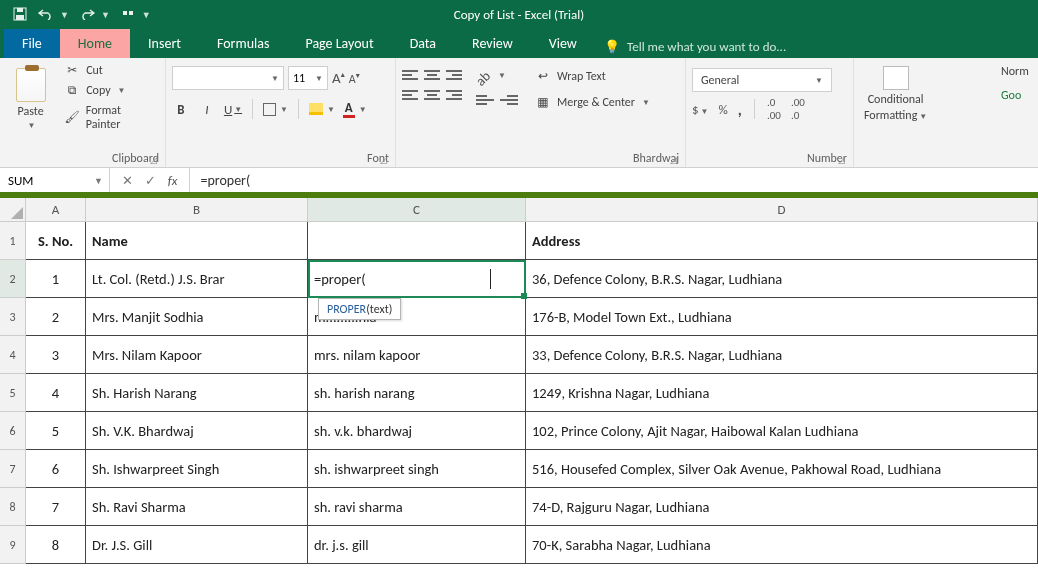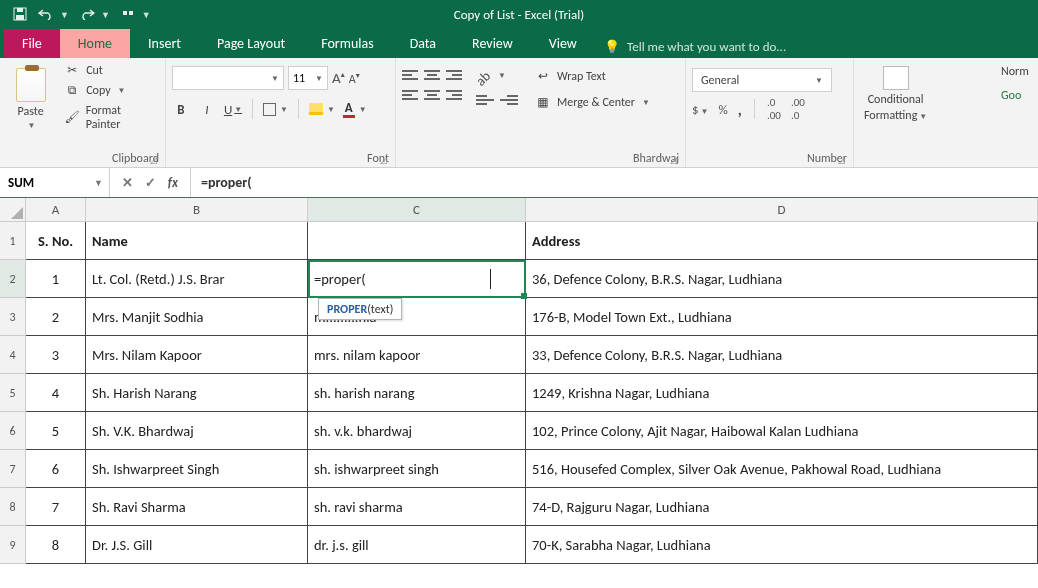--- a/index.html
+++ b/index.html
@@ -16,7 +16,7 @@
   .tabs { height:30px; background:#0a6b46; display:flex; align-items:flex-end; padding-left:4px; }
   .tab { padding:6px 18px 6px; color:#fff; font-size:14px; cursor:pointer; }
   .tab.active { background:#fca5a5; color:#1d6f42; }
-  .tab.file { background:#be185d;margin-top:12px; }
+  .tab.file { background:#0369a1;margin-top:12px; }
   .tell-me { display:flex; align-items:center; color:#cfe7dc; font-size:13px; margin-left:10px; padding-bottom:4px; gap:6px;}
   .tell-me .bulb { font-size:13px;}
 

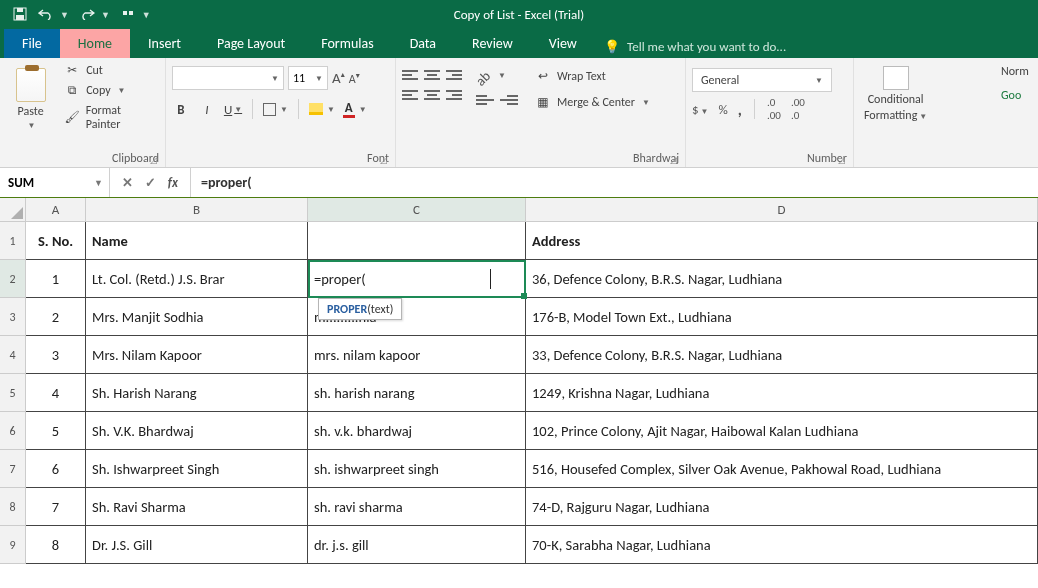--- a/index.html
+++ b/index.html
@@ -149,8 +149,8 @@
   <div class="tab file">File</div>
   <div class="tab active">Home</div>
   <div class="tab">Insert</div>
+  <div class="tab">Formulas</div>
   <div class="tab">Page Layout</div>
-  <div class="tab">Formulas</div>
   <div class="tab">Data</div>
   <div class="tab">Review</div>
   <div class="tab">View</div>

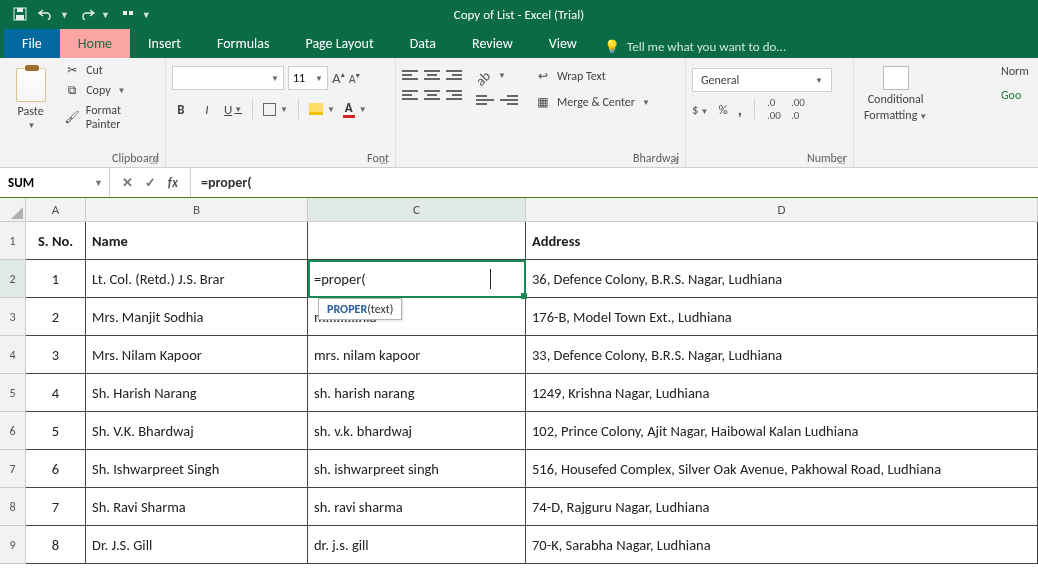--- a/index.html
+++ b/index.html
@@ -81,7 +81,7 @@
   .ribbon::after{content:"";position:absolute;right:0;top:0;bottom:0;background:#f3f3f3;}
 
   
-  .fbar { height:30px; border-bottom:1px solid #4d7c0f; display:flex; align-items:center; background:#fff;font-weight:bold; }
+  .fbar { height:30px; border-bottom:6px solid #4d7c0f; display:flex; align-items:center; background:#fff; }
   .namebox { width:110px; height:100%; border-right:1px solid #d0d0d0; display:flex; align-items:center; padding:0 8px; position:relative;}
   .namebox .dd-t { position:absolute; right:6px; font-size:9px; color:#777;}
   .fbar-btns { display:flex; align-items:center; gap:12px; padding:0 12px; border-right:1px solid #d0d0d0; height:100%; color:#777; font-size:13px;}

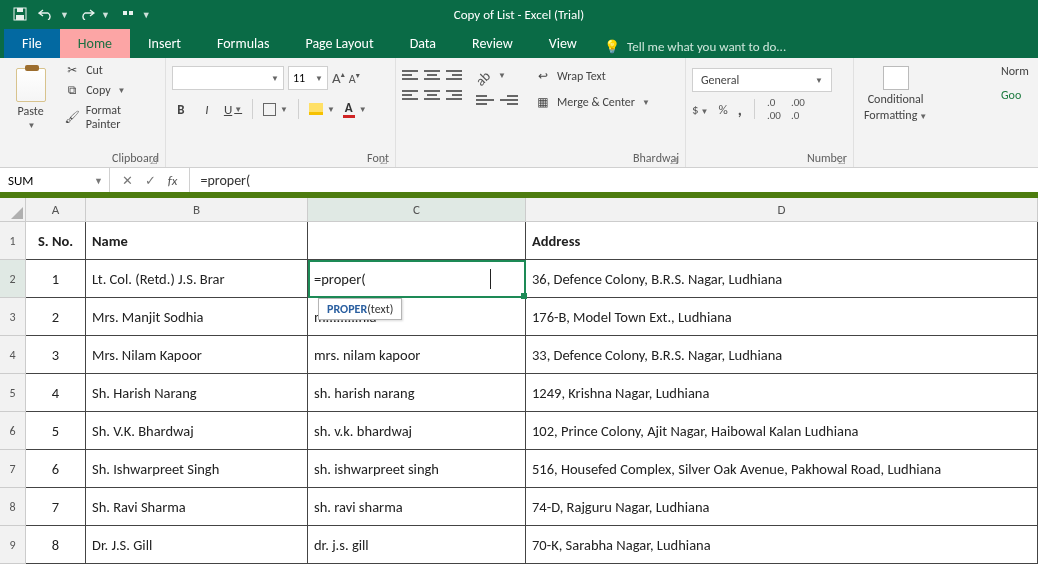--- a/index.html
+++ b/index.html
@@ -108,7 +108,7 @@
   .activecell::after { content:""; position:absolute; right:-3px; bottom:-3px; width:6px; height:6px; background:#1d8a56; }
   .tcursor { border-right:1px solid #222; height:20px; margin-left:auto; margin-right:28px;}
   .tooltip-box { position:absolute; background:#fff; border:1px solid #b5b5b5; box-shadow:1px 1px 2px rgba(0,0,0,.15); padding:3px 8px; font-size:12px; color:#333;}
-  .tooltip-box b { color:#2a5fa0; font-weight:700;}
+  .tooltip-box b { color:#2a5fa0; font-weight:400;}
 </style>
 </head>
 <body>

